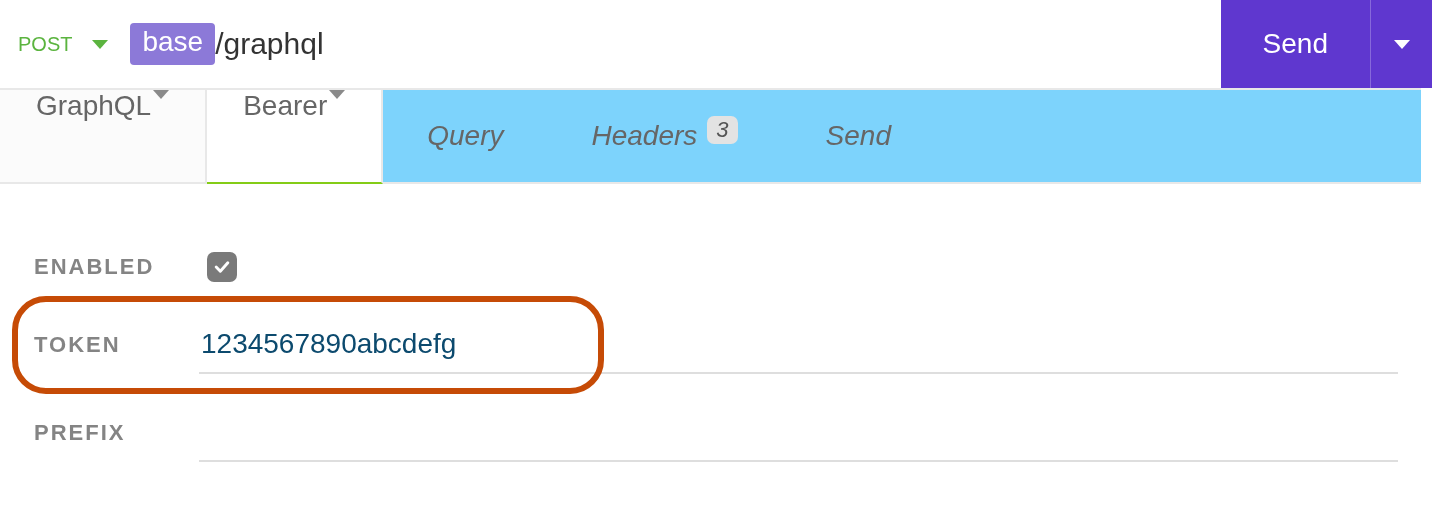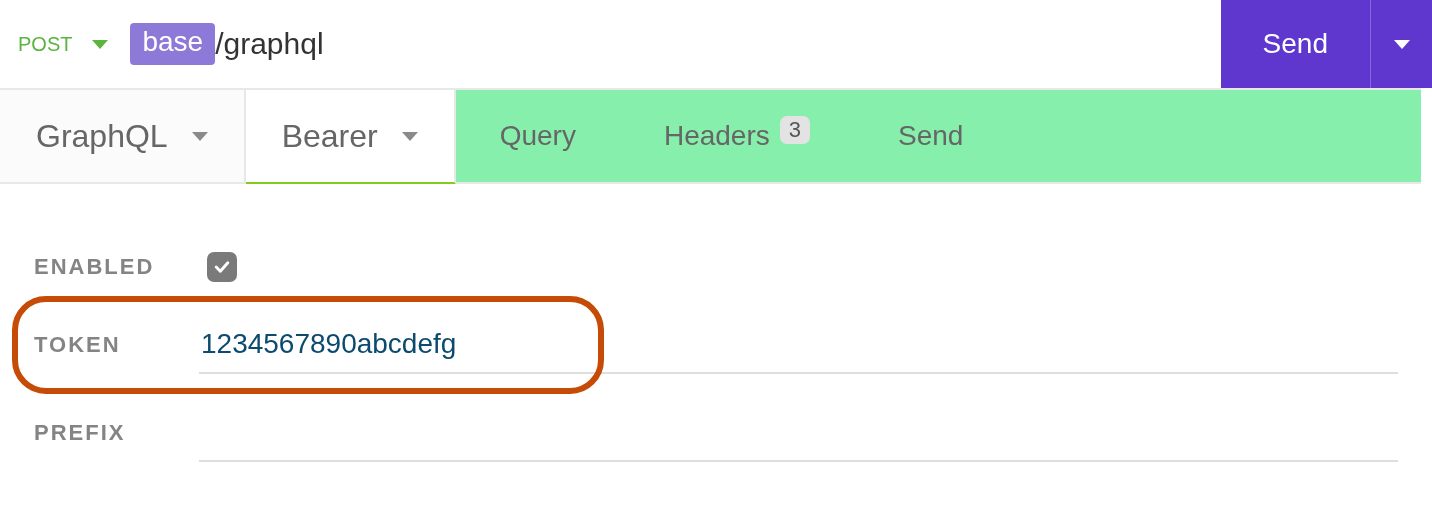--- a/index.html
+++ b/index.html
@@ -96,11 +96,10 @@
     }
     .tab {
       display: flex;
-      align-items: center;
       padding: 0 36px;
       color: #666;
-      font-size: 32px;
-      gap: 24px;
+      font-size: 28px;
+      gap: 2px;
       cursor: pointer;
       border-right: 2px solid #e8e8e8;
       background: #fff;

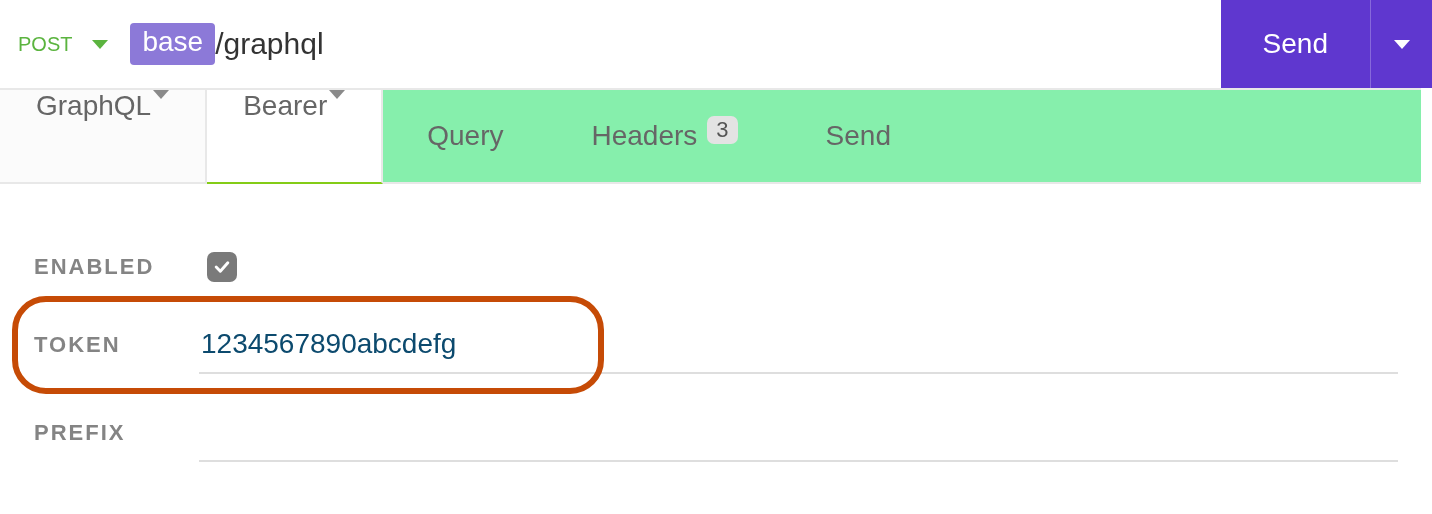--- a/index.html
+++ b/index.html
@@ -114,7 +114,8 @@
     .tab-rest {
       display: flex;
       flex: 1;
-      background: #86efac;
+      background: #7dd3fc;
+      font-style: italic;
     }
     .tab-rest .subtab {
       padding: 0 44px;

